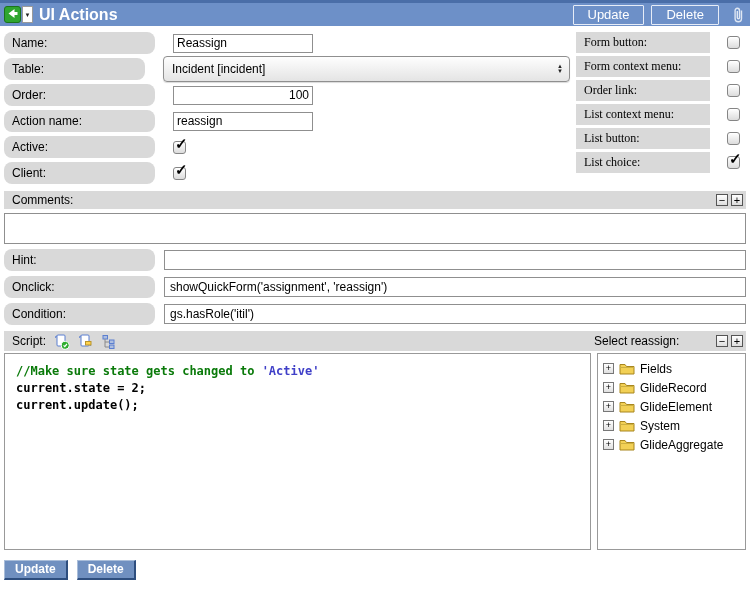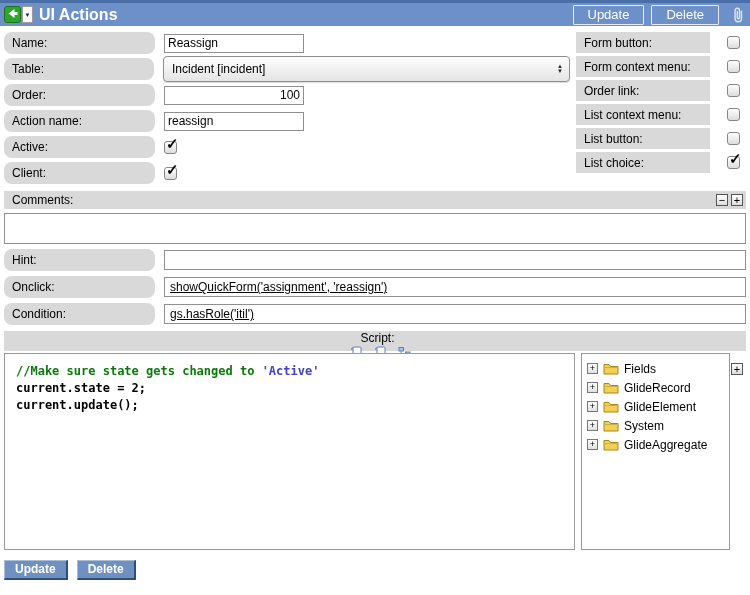--- a/index.html
+++ b/index.html
@@ -43,7 +43,7 @@
     width:151px; height:100%; background:#d9d9d9;
     display:flex; align-items:center; padding-left:8px;border-radius:8px;
   }
-  .fctrl { margin-left:9px; display:flex; }
+  .fctrl { margin-left:18px; display:flex; }
   input.txt {
     width:140px; height:19px; border:1px solid #8f8f8f;
     font-family:inherit; font-size:12px; padding:1px 3px;

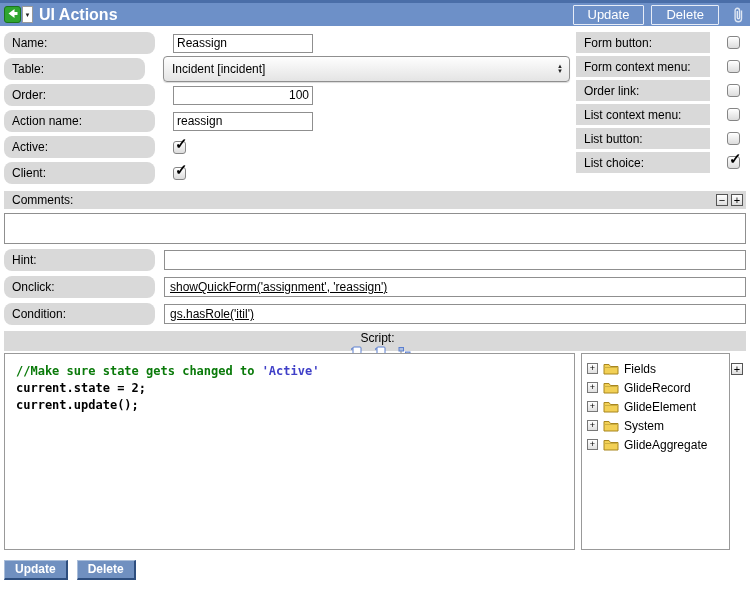--- a/index.html
+++ b/index.html
@@ -62,7 +62,7 @@
   .crow { display:flex; align-items:center; height:21px; }
   .clabel {
     width:134px; height:100%; background:#d9d9d9;
-    display:flex; align-items:center; padding-left:8px;
+    display:flex; align-items:center; padding-left:8px;font-family:Liberation Serif, serif;
   }
   .cb-slot { margin-left:auto; margin-right:6px; }
   .checkbox {

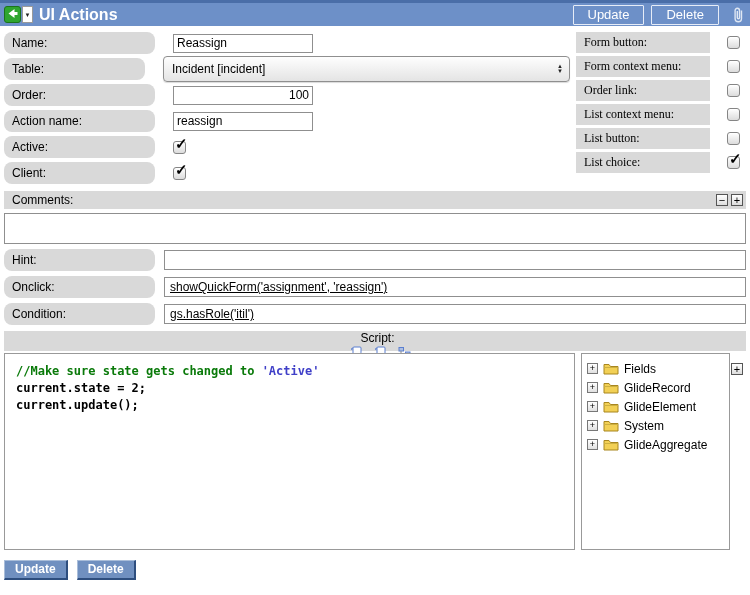--- a/index.html
+++ b/index.html
@@ -94,7 +94,7 @@
   .irow { display:flex; align-items:center; height:22px; margin:5px 4px 0 4px; }
   .irow input {
     flex:1; margin-left:9px; height:20px; border:1px solid #8f8f8f;
-    font-family:inherit; font-size:12px; padding:1px 5px;text-decoration:underline;
+    font-family:inherit; font-size:12px; padding:1px 5px;
   }
 
   

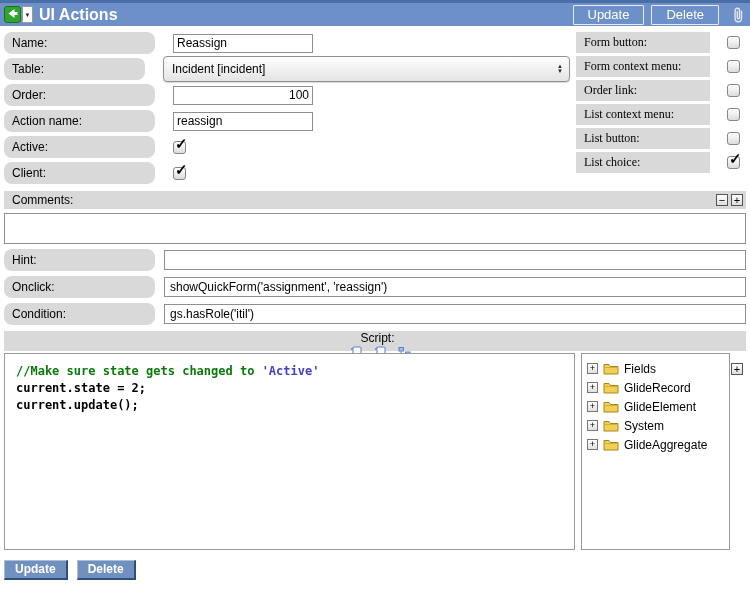--- a/index.html
+++ b/index.html
@@ -100,7 +100,7 @@
   
   .script-hdr {
     height:20px; background:#d9d9d9; margin:6px 4px 0 4px;
-    display:flex; align-items:center; padding:0 3px 0 8px;flex-direction:column;
+    display:flex; align-items:center; padding:0 3px 0 8px;
   }
   .script-icons { display:flex; align-items:center; gap:7px; margin-left:7px; }
   .tool-icon { cursor:pointer; display:flex; }

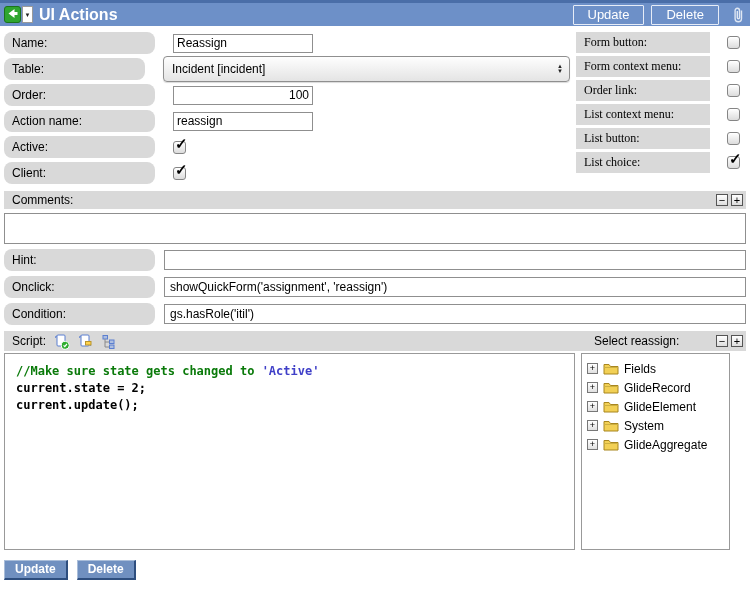--- a/index.html
+++ b/index.html
@@ -107,7 +107,7 @@
   .script-hdr-right { margin-left:auto; width:149px; display:flex; align-items:center; }
   .script-hdr-right .minmax { margin-left:auto; }
 
-  .script-body { display:flex; gap:6px; margin:2px 20px 0 4px; height:197px; }
+  .script-body { display:flex; gap:6px; margin:2px 4px 0 4px; height:197px; }
   .code-editor {
     flex:1; border:1px solid #999; background:#fff;
     padding:9px 4px 0 11px; overflow:hidden;

